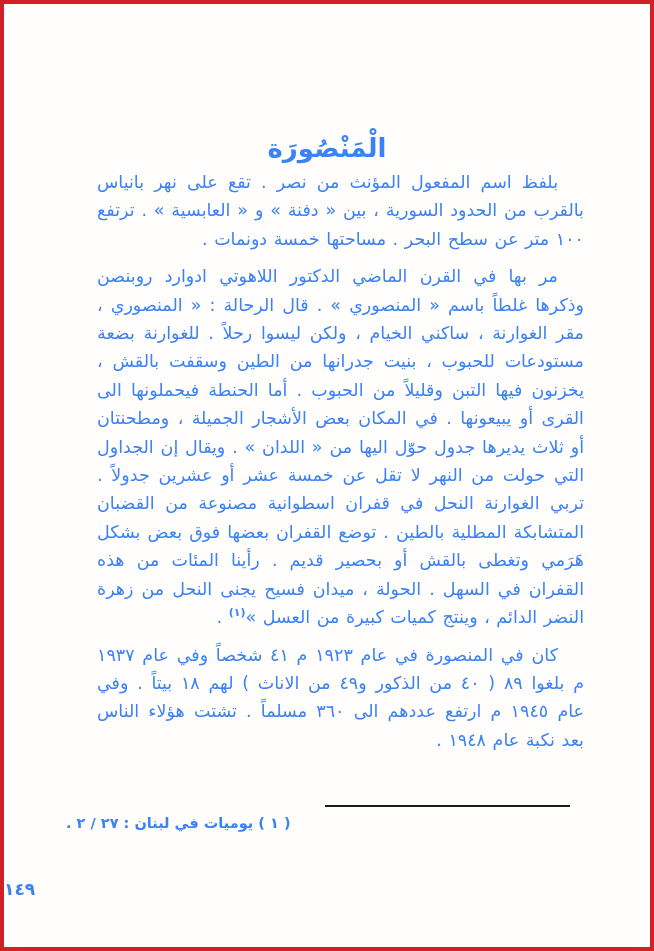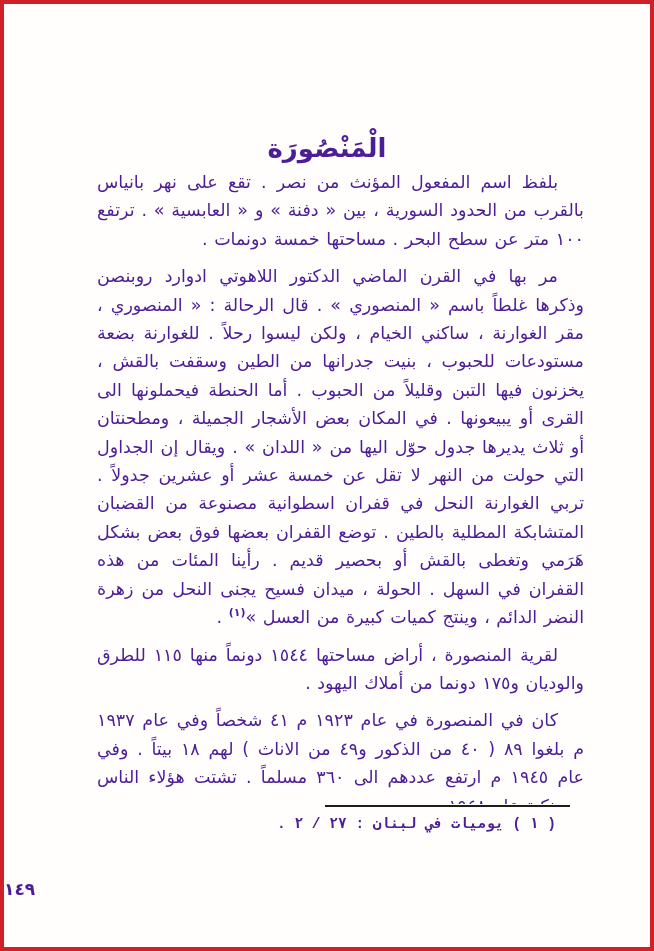--- a/index.html
+++ b/index.html
@@ -16,7 +16,7 @@
     border: 4px solid #cf2127;
     overflow: hidden;
     font-family: "DejaVu Sans", sans-serif;
-    color: #4c1d95;
+    color: #3b82f6;
   }
   .title {
     position: absolute;

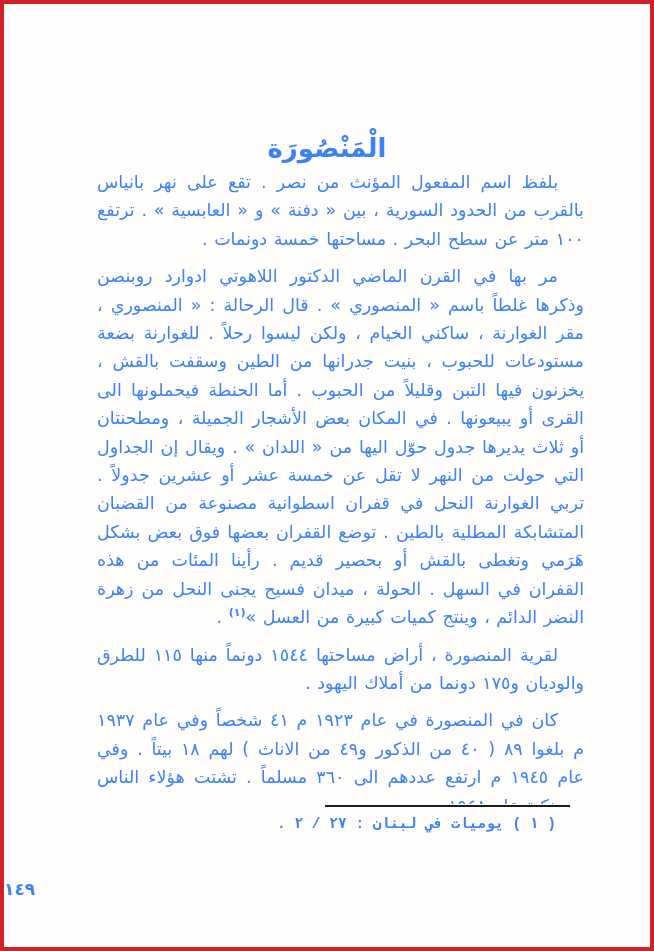--- a/index.html
+++ b/index.html
@@ -102,7 +102,6 @@
     <p><span>مر بها في القرن الماضي الدكتور اللاهوتي ادوارد روبنصن وذكرها غلطاً باسم « المنصوري » . قال الرحالة : « المنصوري ، مقر الغوارنة ، ساكني الخيام ، ولكن ليسوا رحلاً . للغوارنة بضعة مستودعات للحبوب ، بنيت جدرانها من الطين وسقفت بالقش ، يخزنون فيها التبن وقليلاً من الحبوب . أما الحنطة فيحملونها الى القرى أو يبيعونها . في المكان بعض الأشجار الجميلة ، ومطحنتان أو ثلاث يديرها جدول حوّل اليها من « اللدان » . ويقال إن الجداول التي حولت من النهر لا تقل عن خمسة عشر أو عشرين جدولاً . تربي الغوارنة النحل في قفران اسطوانية مصنوعة من القضبان المتشابكة المطلية بالطين . توضع القفران بعضها فوق بعض بشكل هَرَمي وتغطى بالقش أو بحصير قديم . رأينا المئات من هذه القفران في السهل . الحولة ، ميدان فسيح يجنى النحل من زهرة النضر الدائم ، وينتج كميات كبيرة من العسل »</span><sup>(١)</sup><span> .</span></p>
 
 
-    <p>لقرية المنصورة ، أراض مساحتها ١٥٤٤ دونماً منها ١١٥ للطرق والوديان و١٧٥ دونما من أملاك اليهود .</p>
 
     <p>كان في المنصورة في عام ١٩٢٣ م ٤١ شخصاً وفي عام ١٩٣٧ م بلغوا ٨٩ ( ٤٠ من الذكور و٤٩ من الاناث ) لهم ١٨ بيتاً . وفي عام ١٩٤٥ م ارتفع عددهم الى ٣٦٠ مسلماً . تشتت هؤلاء الناس بعد نكبة عام ١٩٤٨ .</p>
   </div>

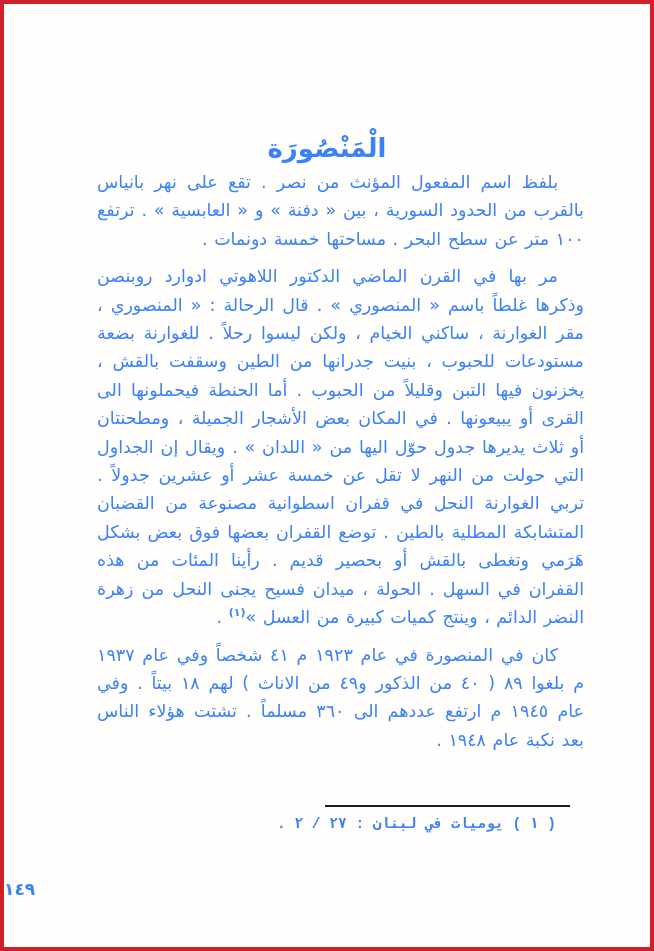--- a/index.html
+++ b/index.html
@@ -71,8 +71,7 @@
     font-size: 14.5px;
     font-weight: bold;
     direction: rtl;
-    text-align: right;
-    font-family: Liberation Mono, monospace;
+    text-align: left;
   }
   .footnote .ref {
     direction: ltr;

